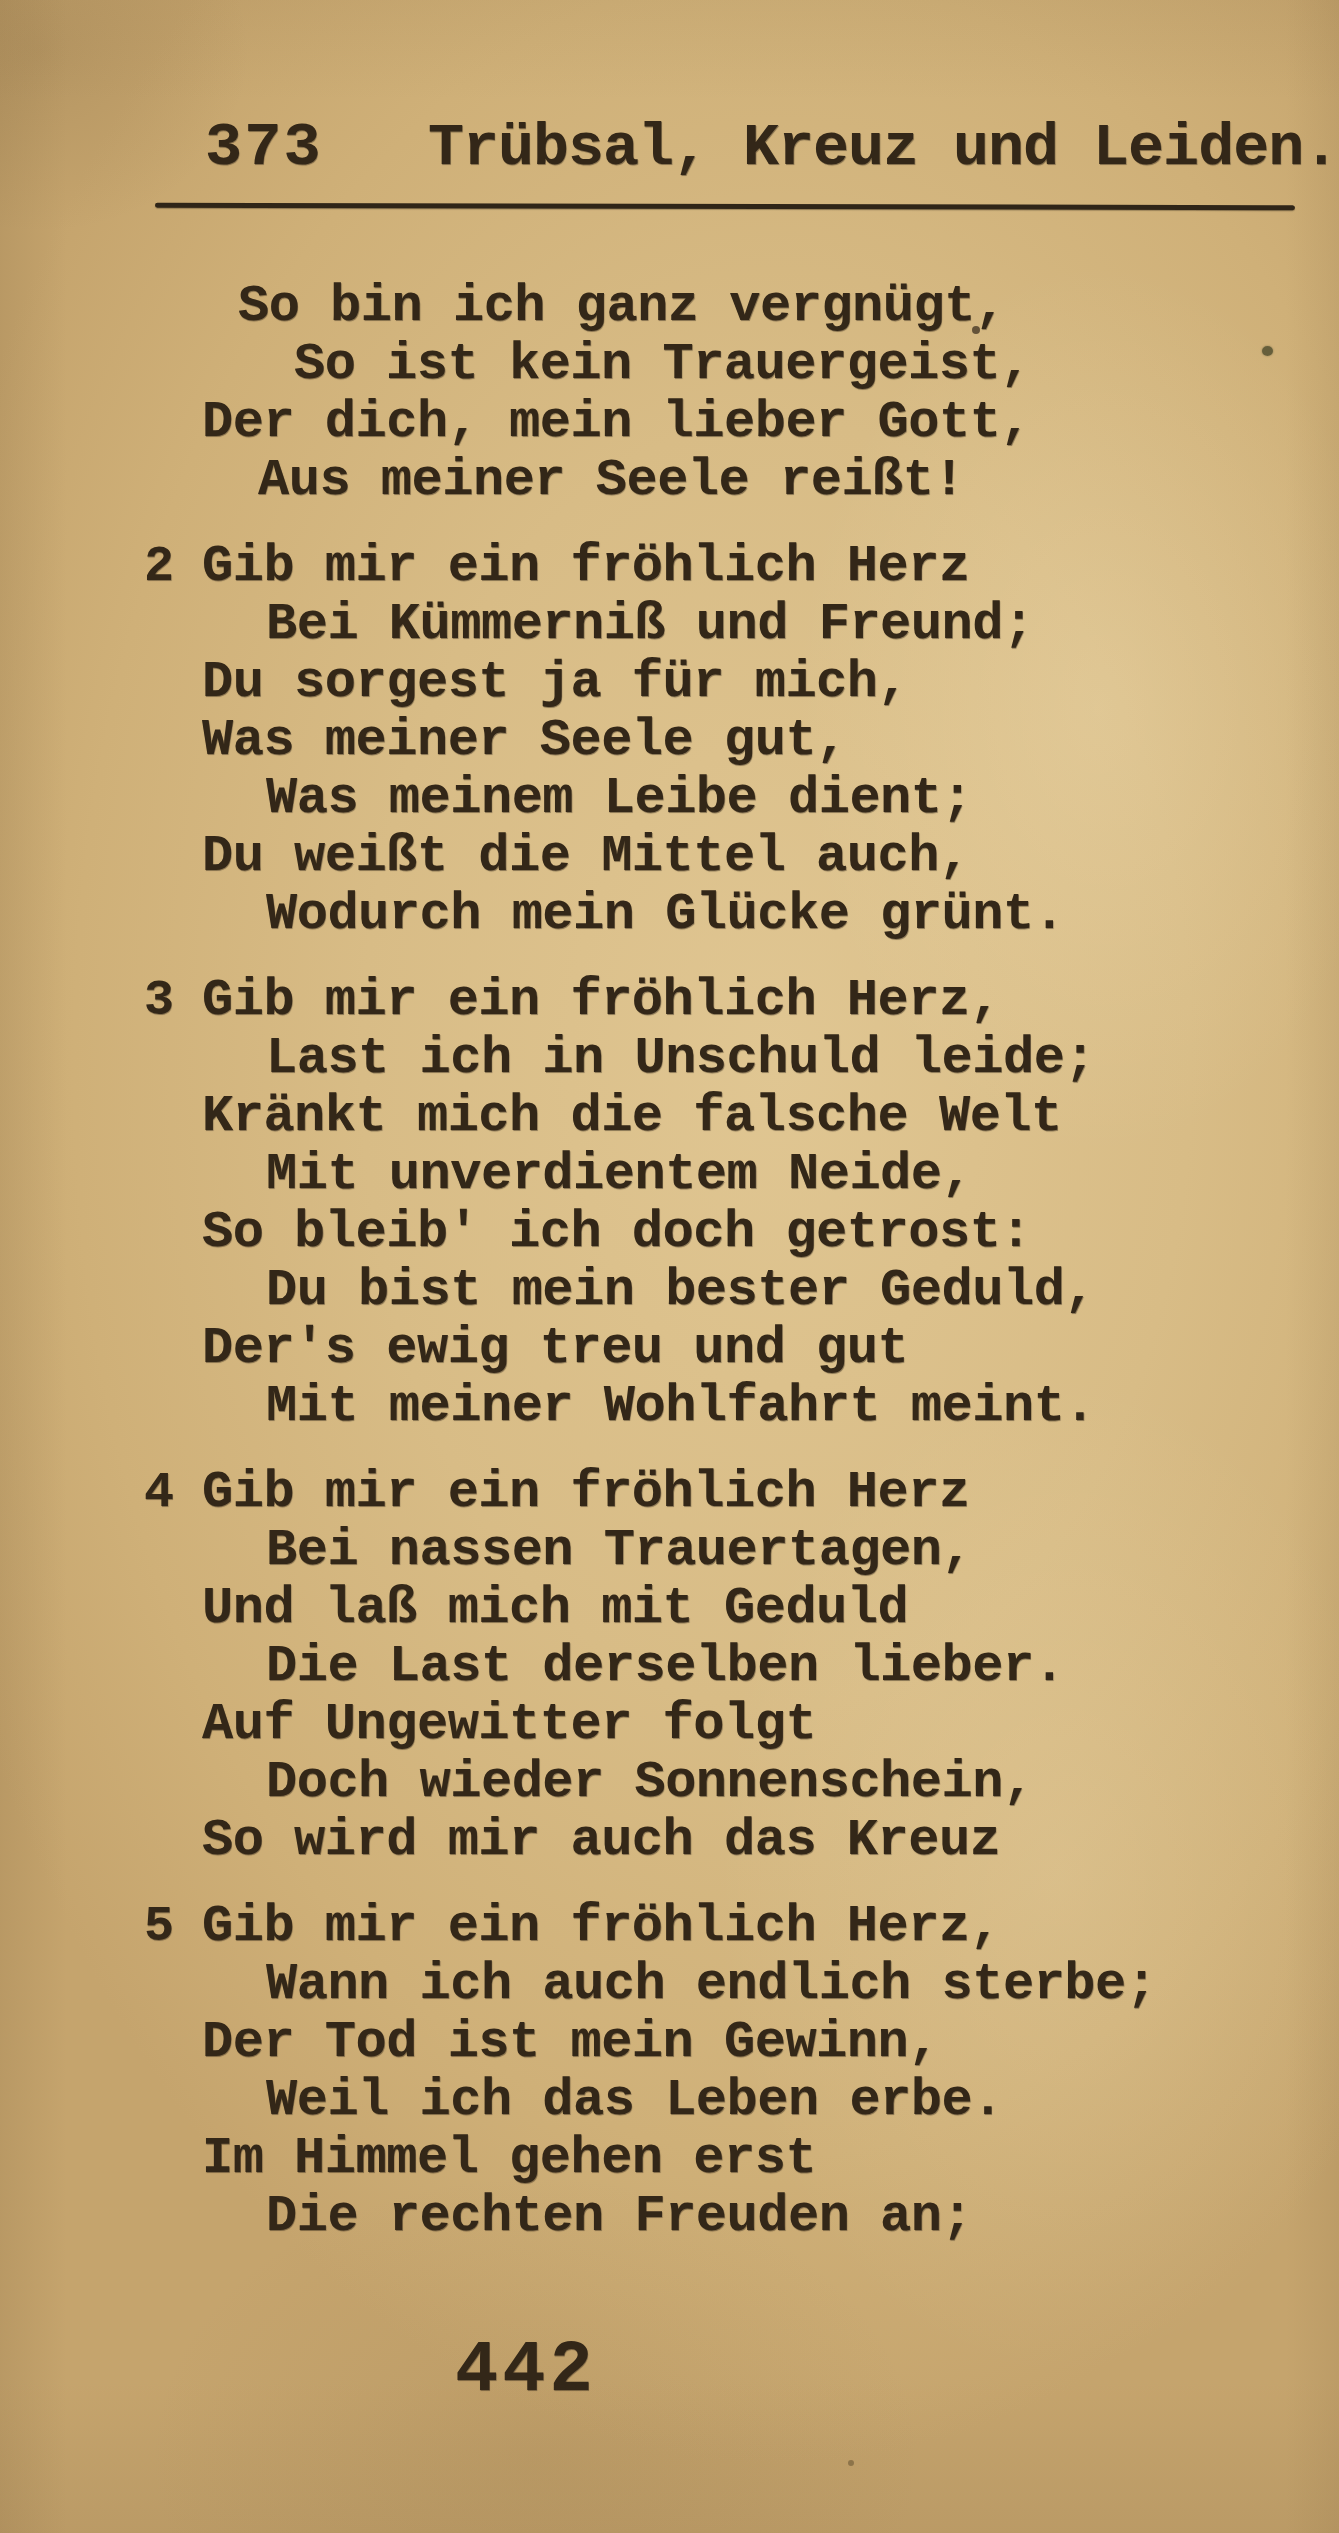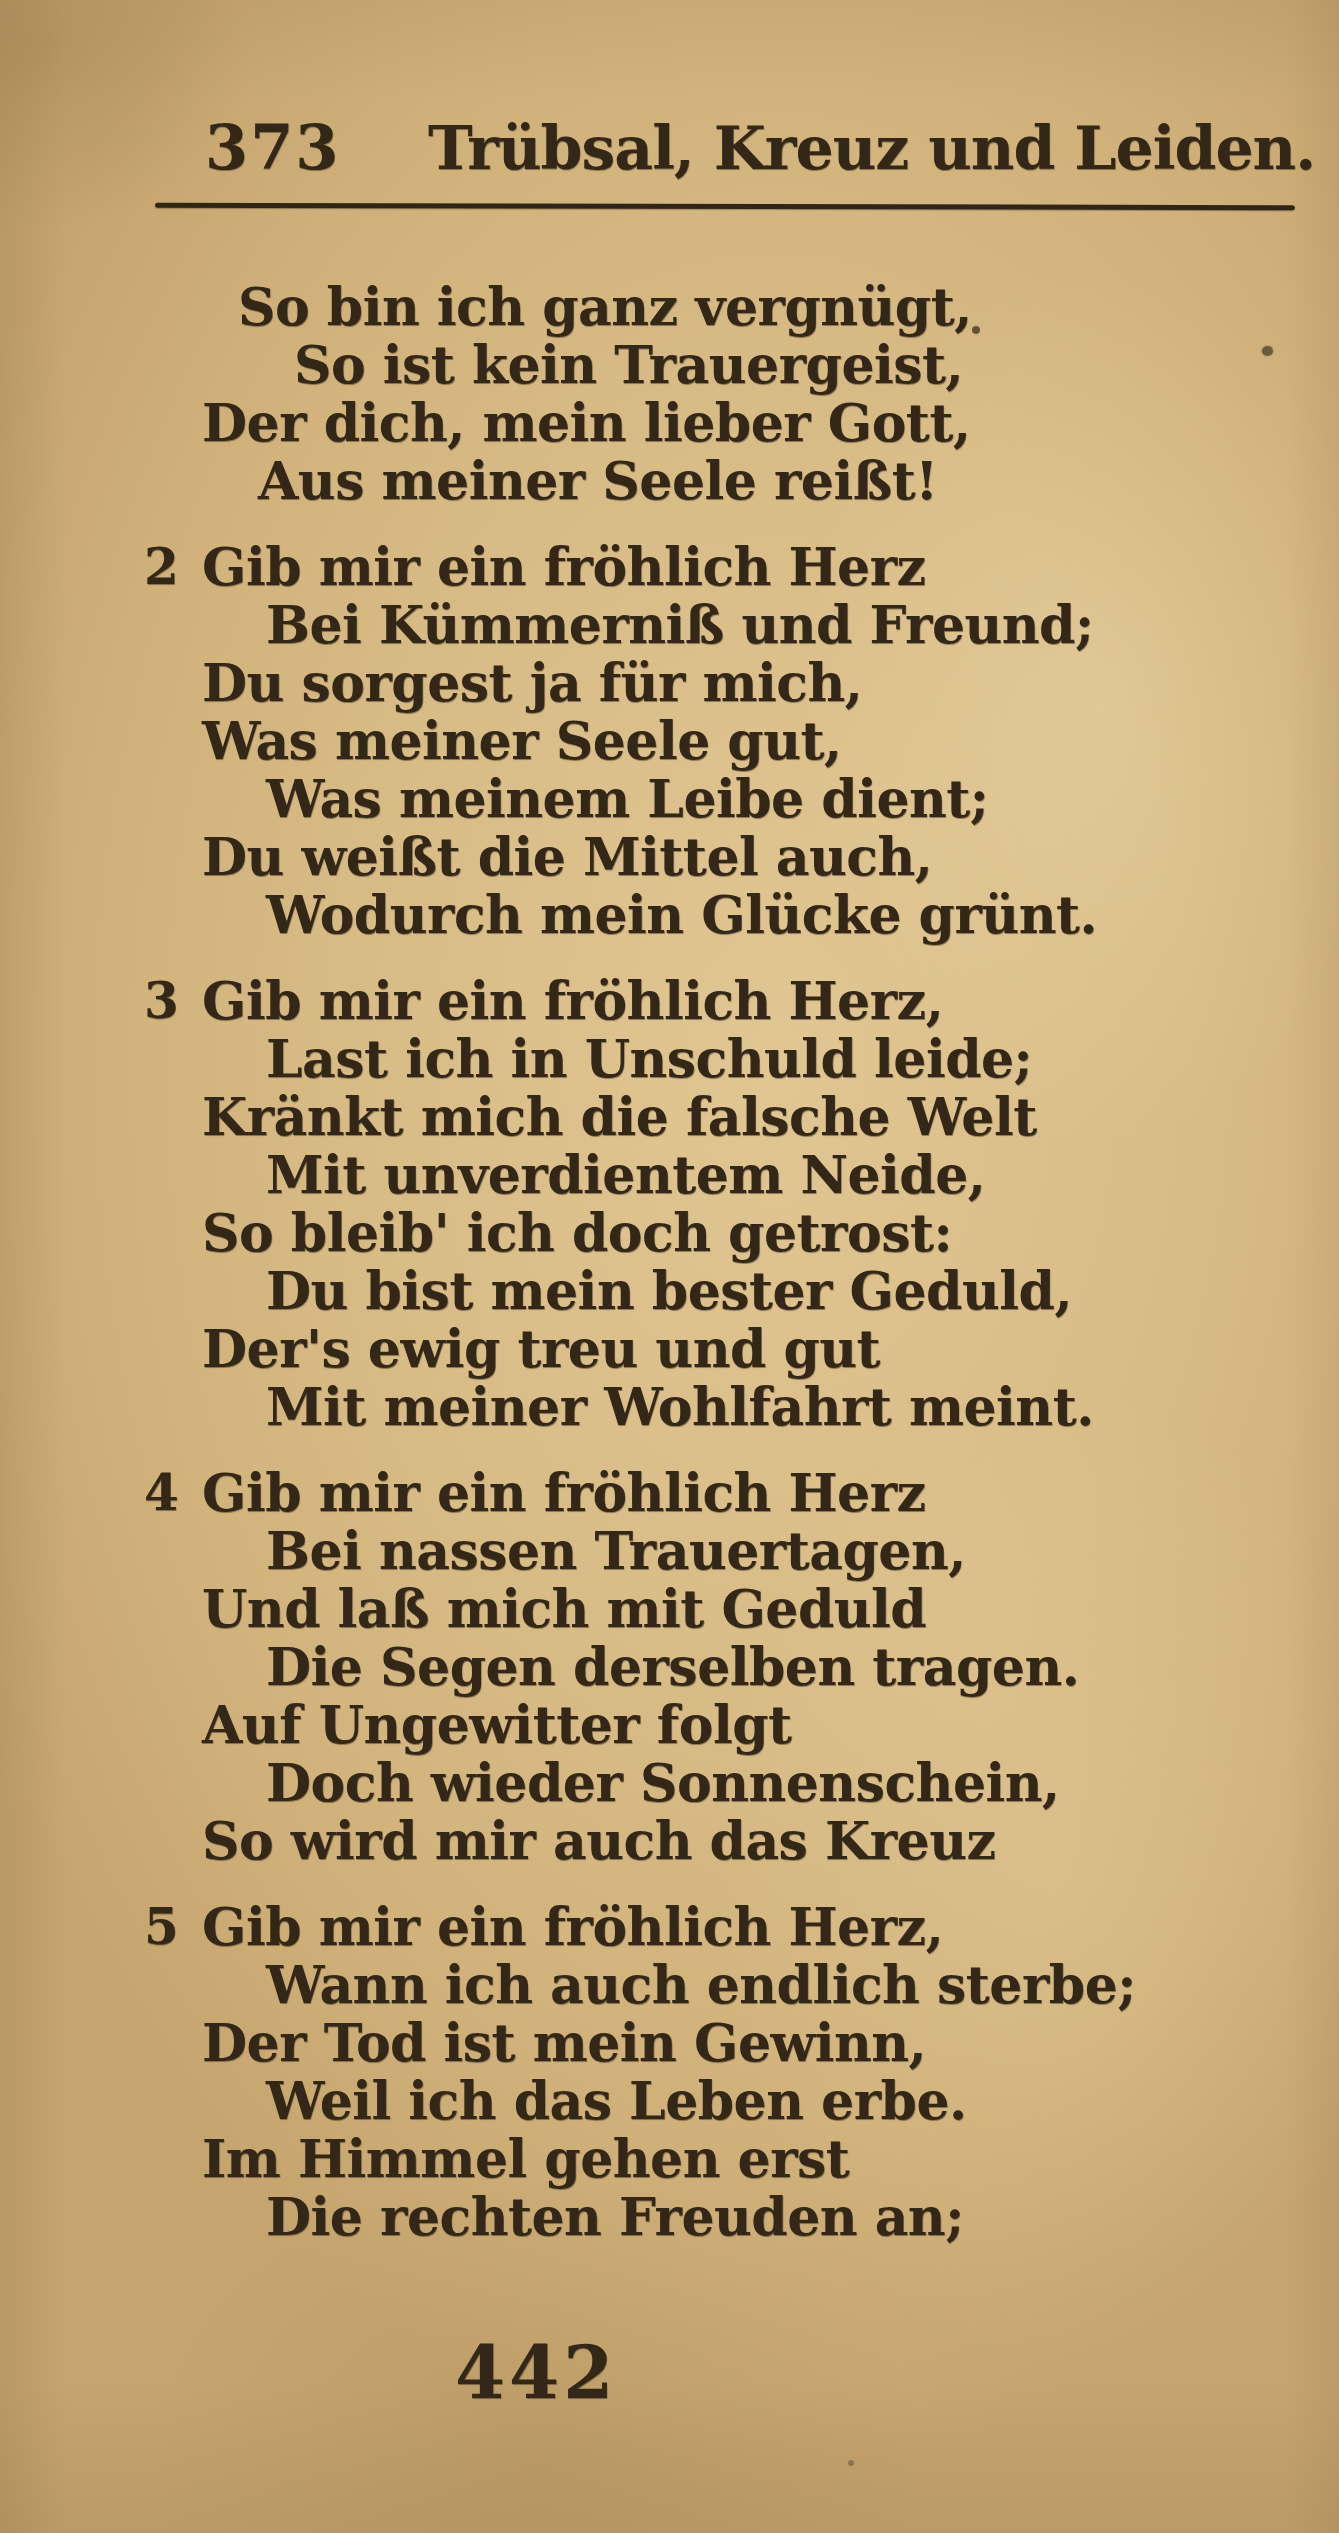--- a/index.html
+++ b/index.html
@@ -26,7 +26,7 @@
       radial-gradient(ellipse 480px 700px at 79% 74%, rgba(255,242,205,0.16), rgba(255,242,205,0) 72%),
       radial-gradient(ellipse 520px 380px at 40% 97%, rgba(120,92,52,0.10), rgba(120,92,52,0) 75%);
   }
-  .ink{ text-shadow:0.6px 0.6px 0.7px rgba(43,32,20,0.45); }
+  .ink{ text-shadow:0.6px 0.6px 0.7px rgba(43,32,20,0.45);font-family:Liberation Mono, monospace; }
 
   .hdr{ position:absolute; top:112px; left:0; width:100%; height:80px; }
   .hdr .num{

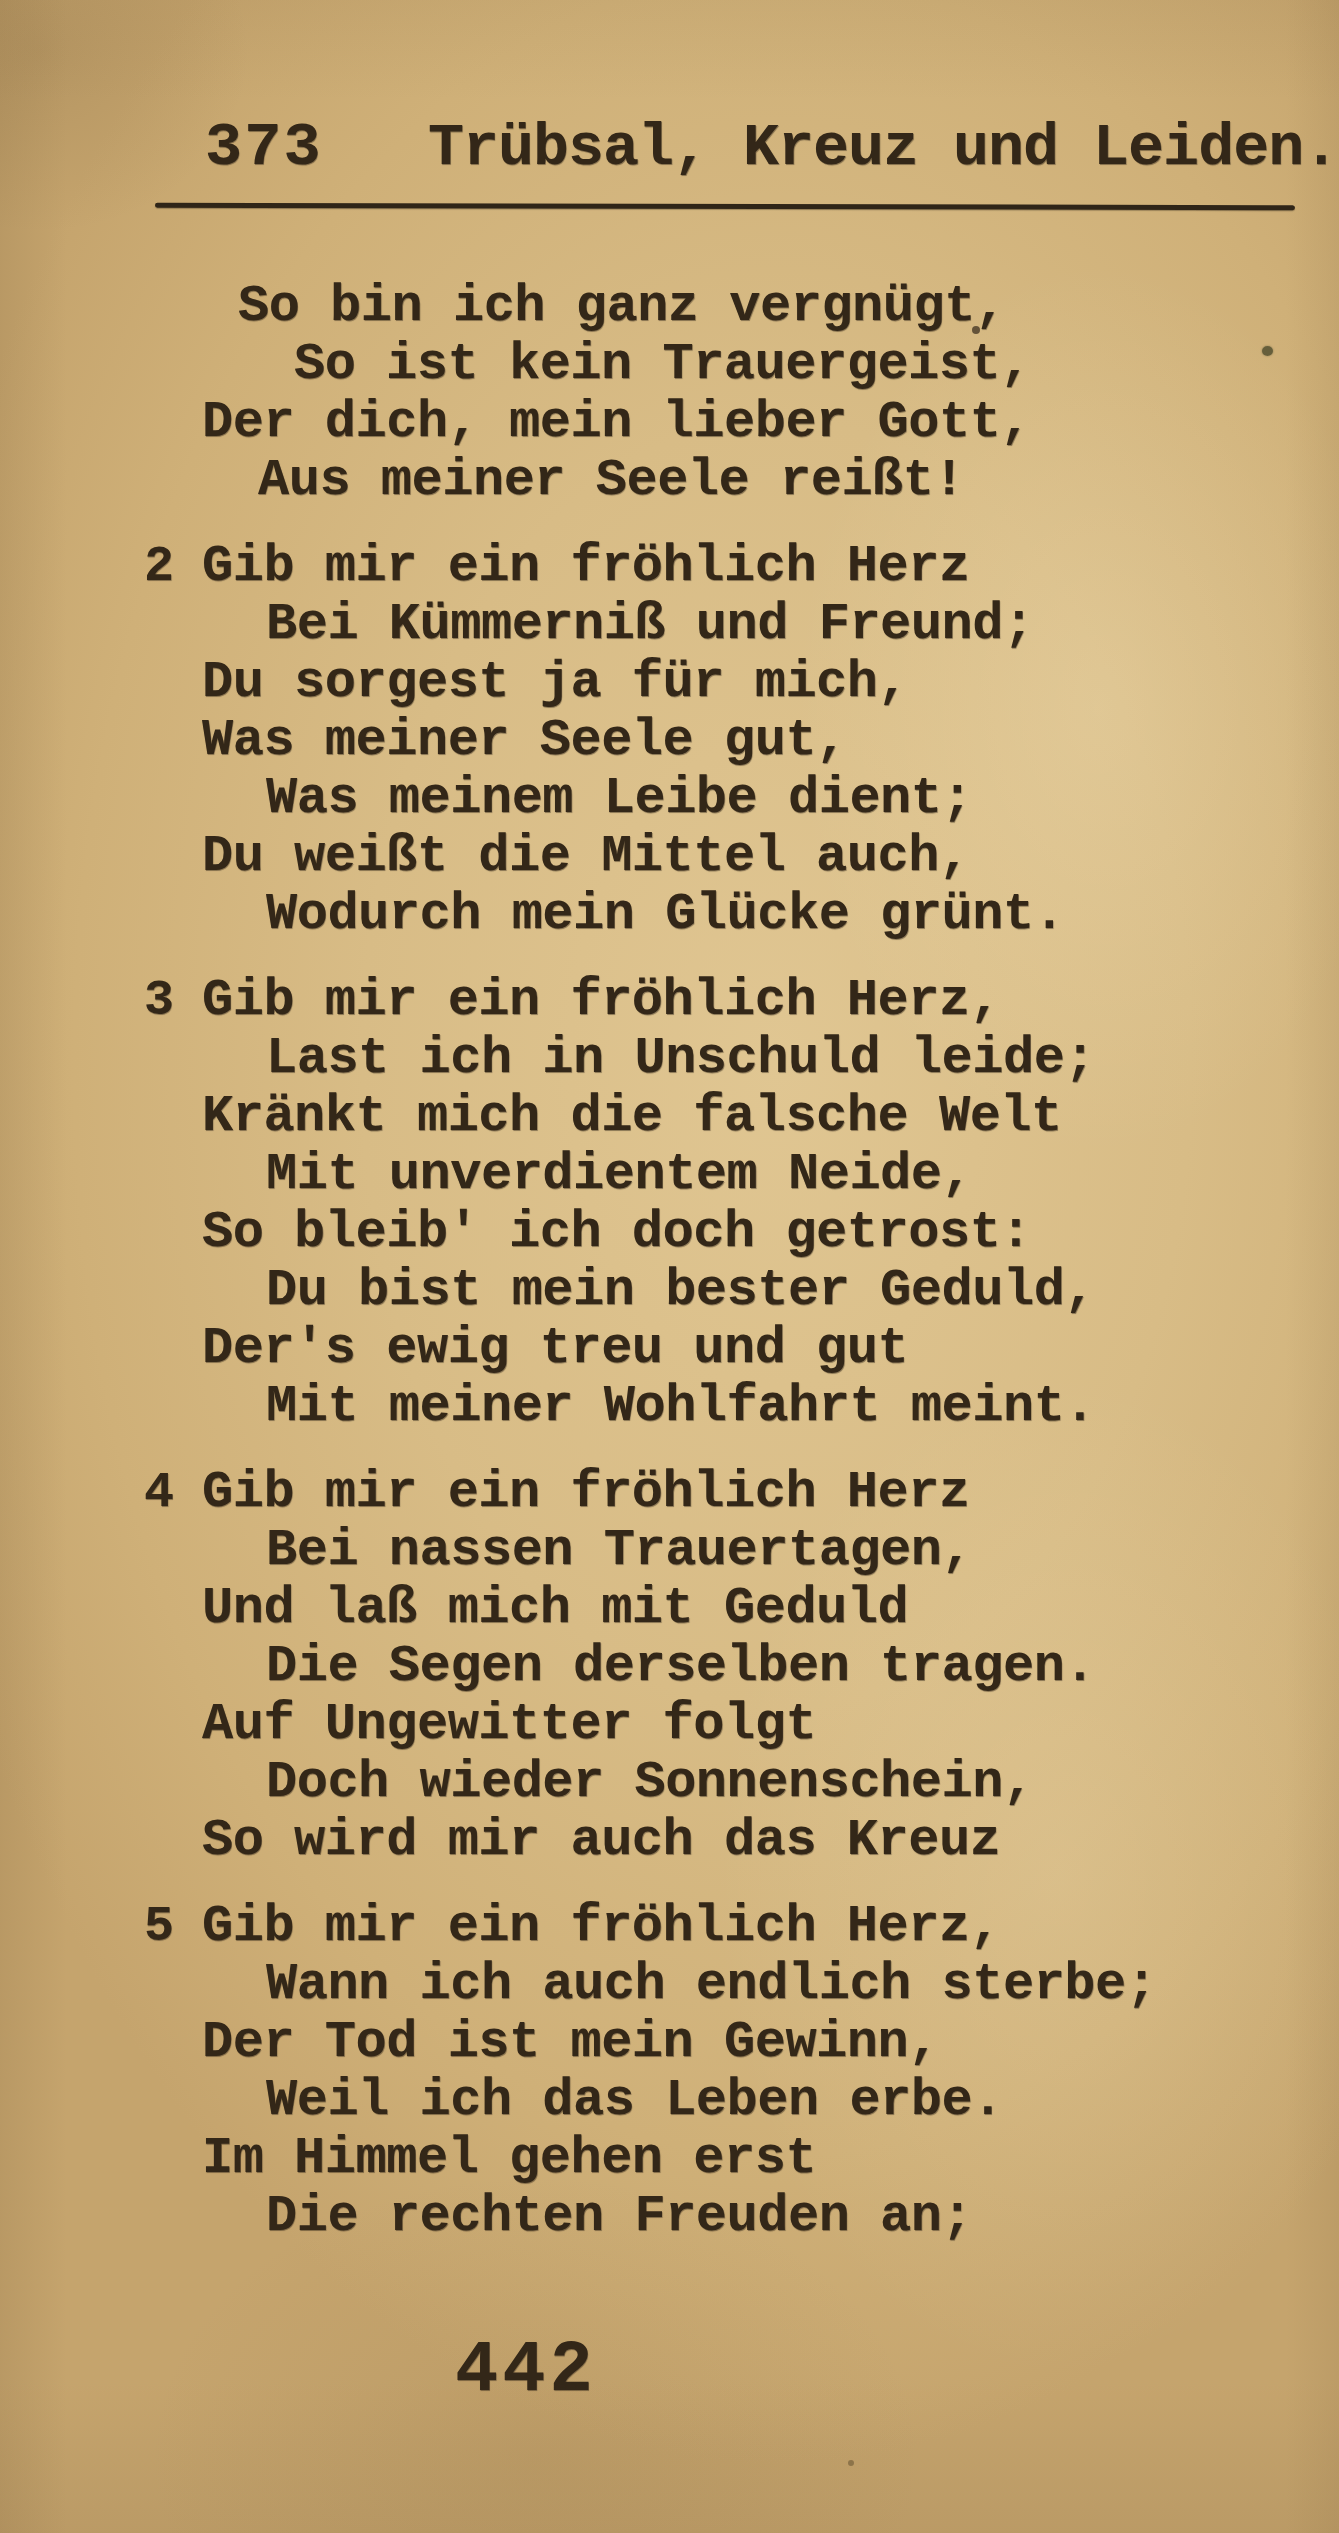--- a/index.html
+++ b/index.html
@@ -113,7 +113,7 @@
         <div class="line ink l0"><span class="vnum">4</span><span>Gib mir ein fröhlich Herz</span></div>
         <div class="line ink l1"><span>Bei nassen Trauertagen,</span></div>
         <div class="line ink l0"><span>Und laß mich mit Geduld</span></div>
-        <div class="line ink l1"><span>Die Segen derselben tragen.</span></div>
+        <div class="line ink l1"><span>Die Last derselben lieber.</span></div>
         <div class="line ink l0"><span>Auf Ungewitter folgt</span></div>
         <div class="line ink l1"><span>Doch wieder Sonnenschein,</span></div>
         <div class="line ink l0"><span>So wird mir auch das Kreuz</span></div>

